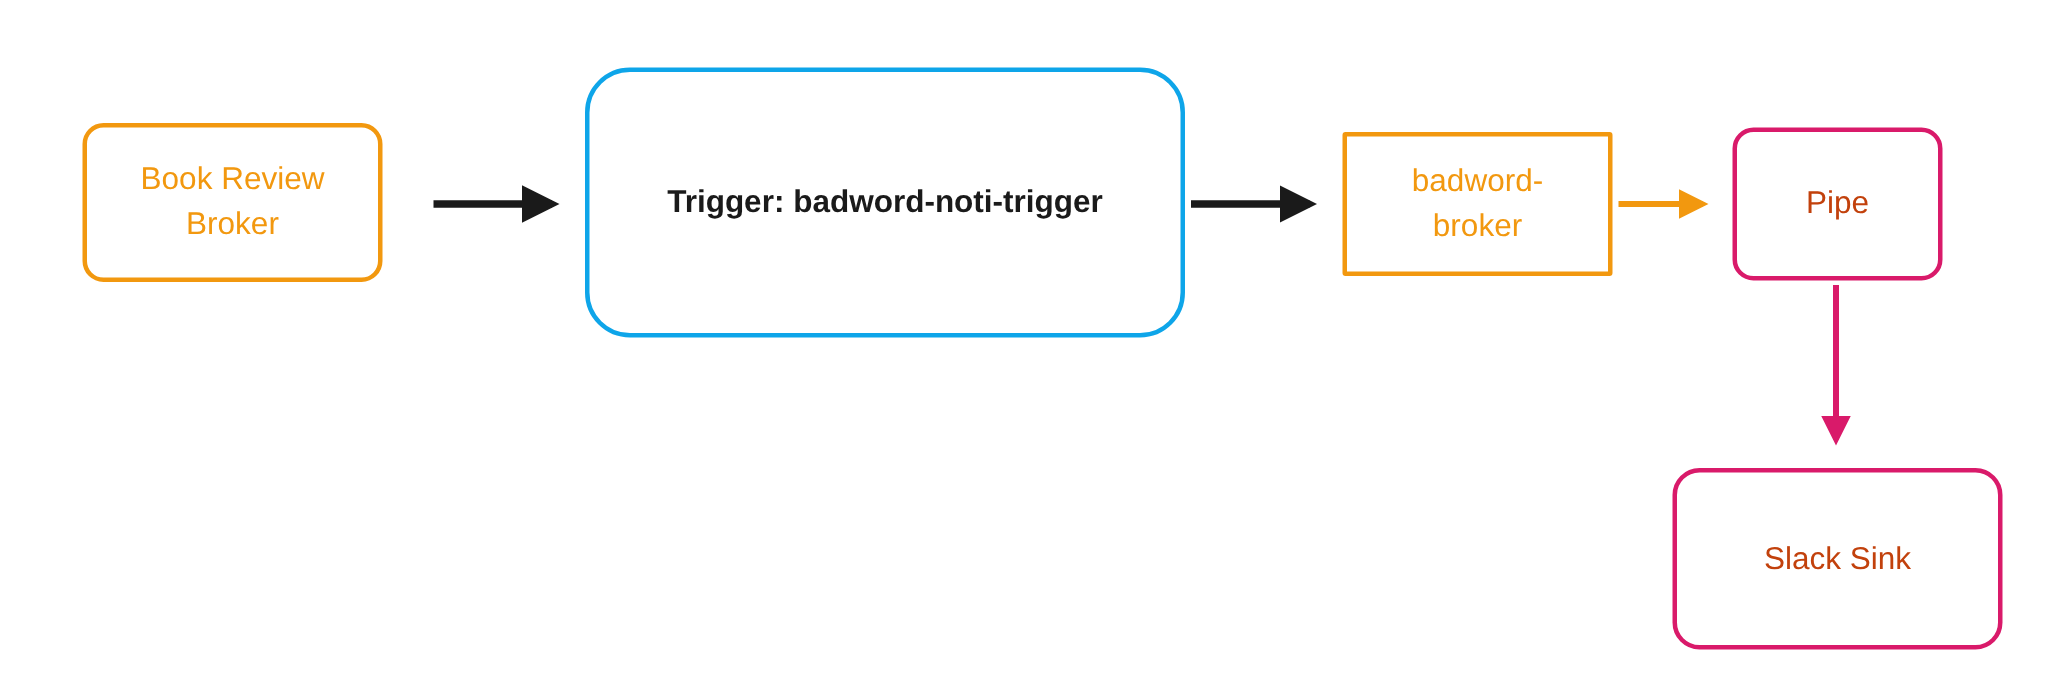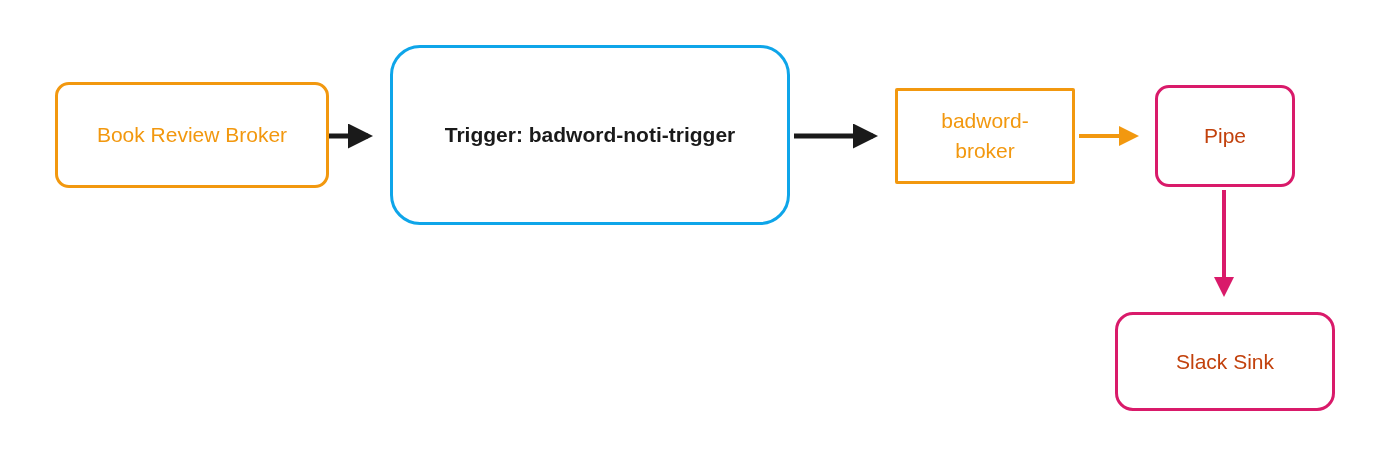--- a/index.html
+++ b/index.html
@@ -46,7 +46,7 @@
   }
   .node-book-review {
     left: 55px; top: 82px;
-    width: 274px; height: 106px;
+    width: 200px; height: 106px;
     border-radius: 14px;
     font-size: 21px;
     line-height: 1.45;

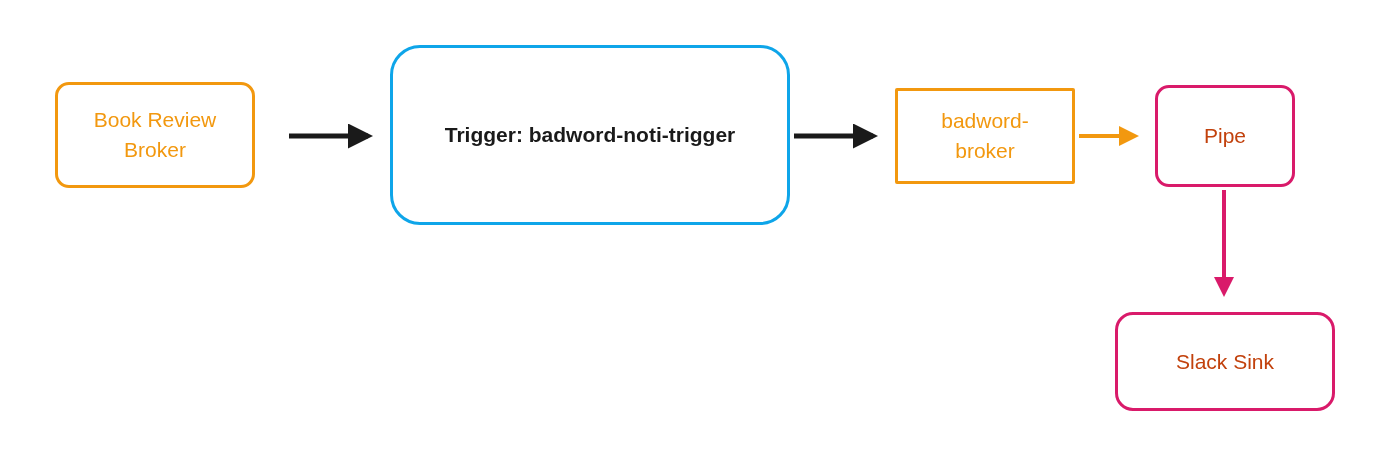--- a/index.html
+++ b/index.html
@@ -77,7 +77,7 @@
   }
   .node-slack-sink {
     left: 1115px; top: 312px;
-    width: 220px; height: 99px;
+    width: 220px; height: 121px;
     border-radius: 18px;
     font-size: 21px;
   }

